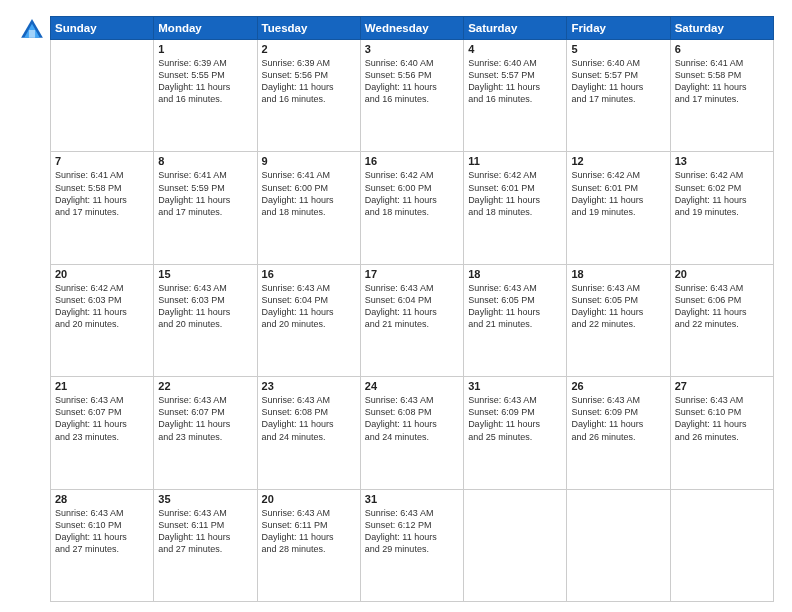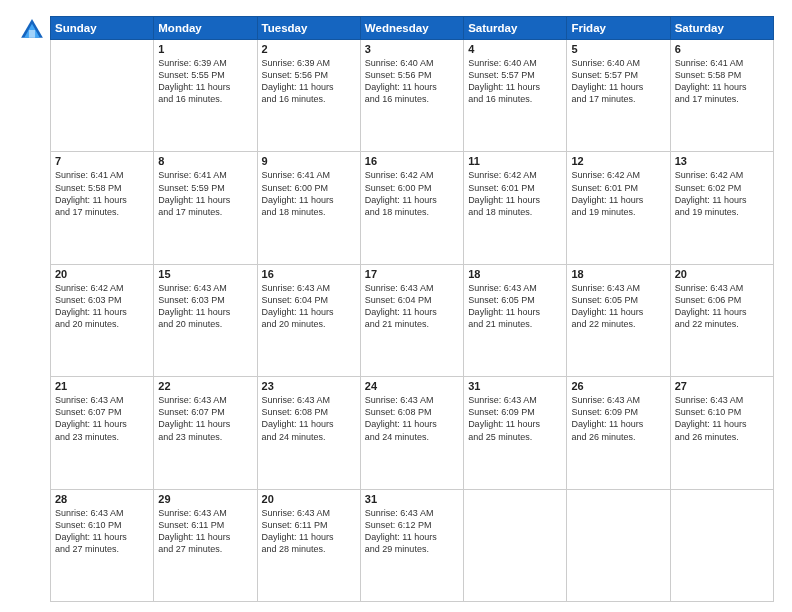--- a/index.html
+++ b/index.html
@@ -342,7 +342,7 @@
 and 27 minutes.</div>
           </td>
           <td>
-            <span class="day-num">29</span>
+            <span class="day-num">35</span>
             <div class="cell-info" style="white-space: pre-line;">Sunrise: 6:43 AM
 Sunset: 6:11 PM
 Daylight: 11 hours

